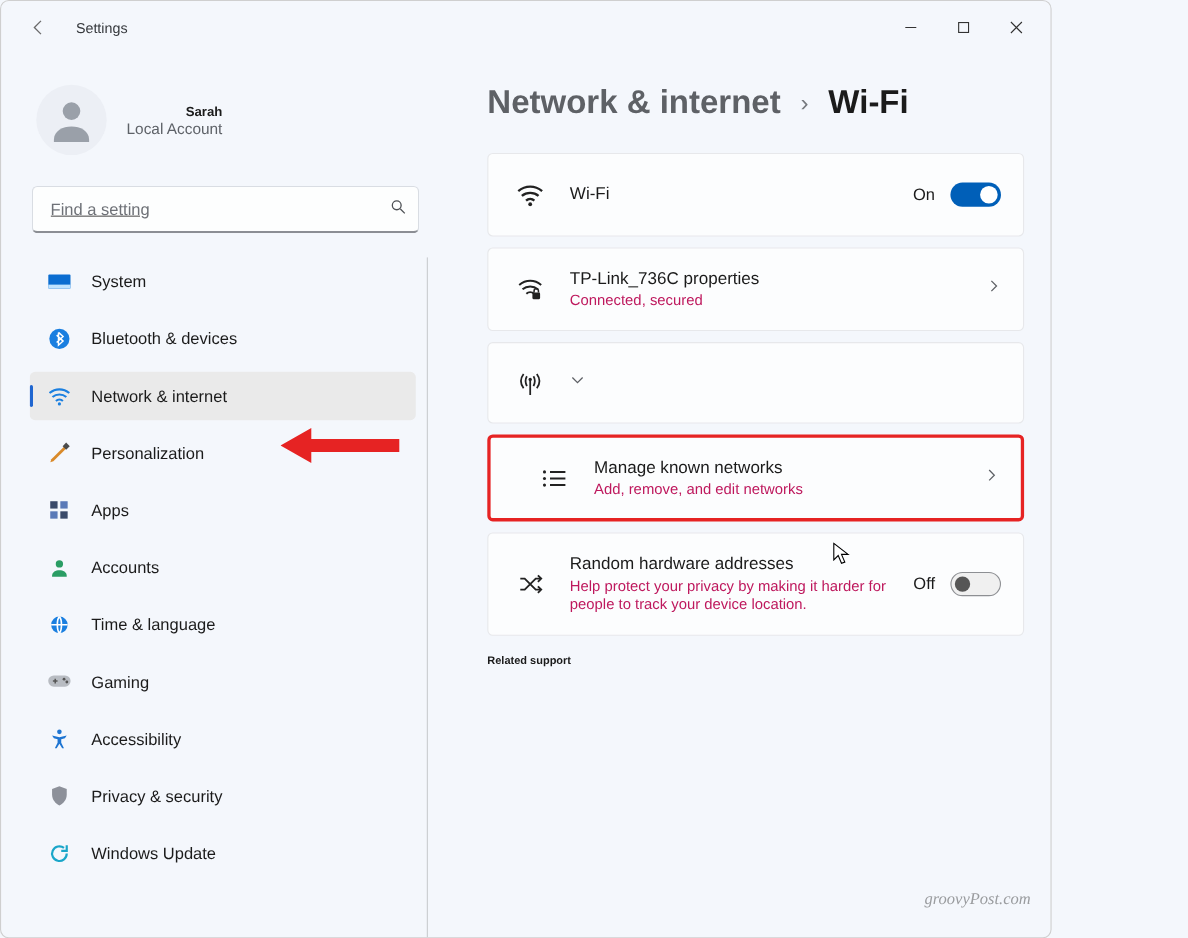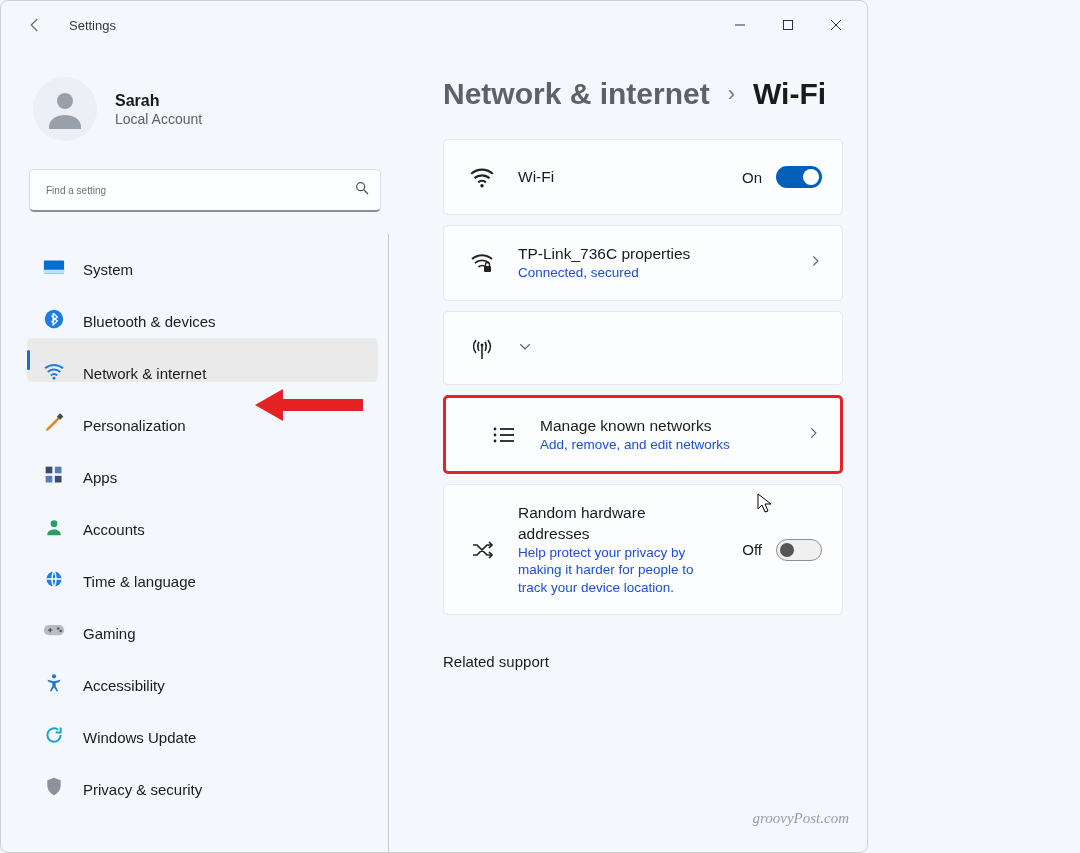--- a/index.html
+++ b/index.html
@@ -14,7 +14,7 @@
   }
   .window {
     position: relative;
-    width: 868px;
+    width: 956px;
     height: 853px;
     box-sizing: border-box;
     border: 1px solid #cfcfcf;

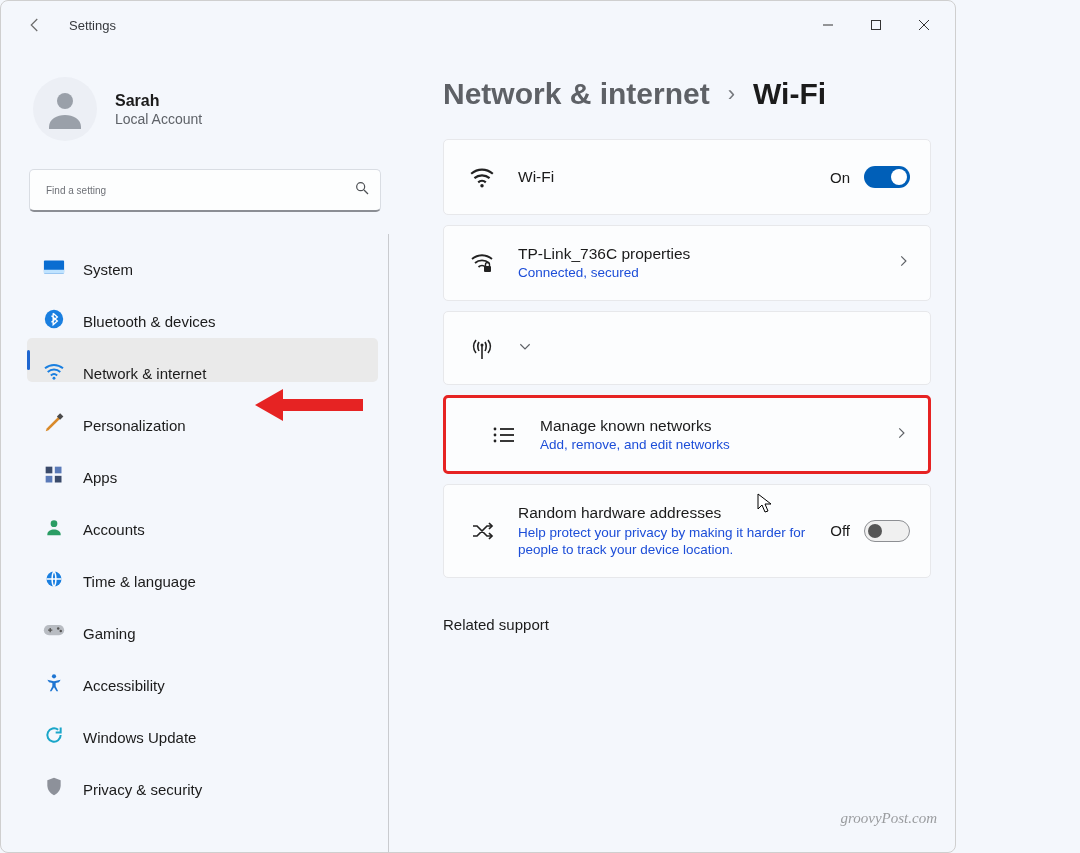--- a/index.html
+++ b/index.html
@@ -80,9 +80,10 @@
     color: #9aa0a9;
   }
   .account-name {
-    font-size: 16px;
+    font-size: 12px;
     font-weight: 600;
     line-height: 1.25;
+    text-align: right;
   }
   .account-sub {
     font-size: 14px;

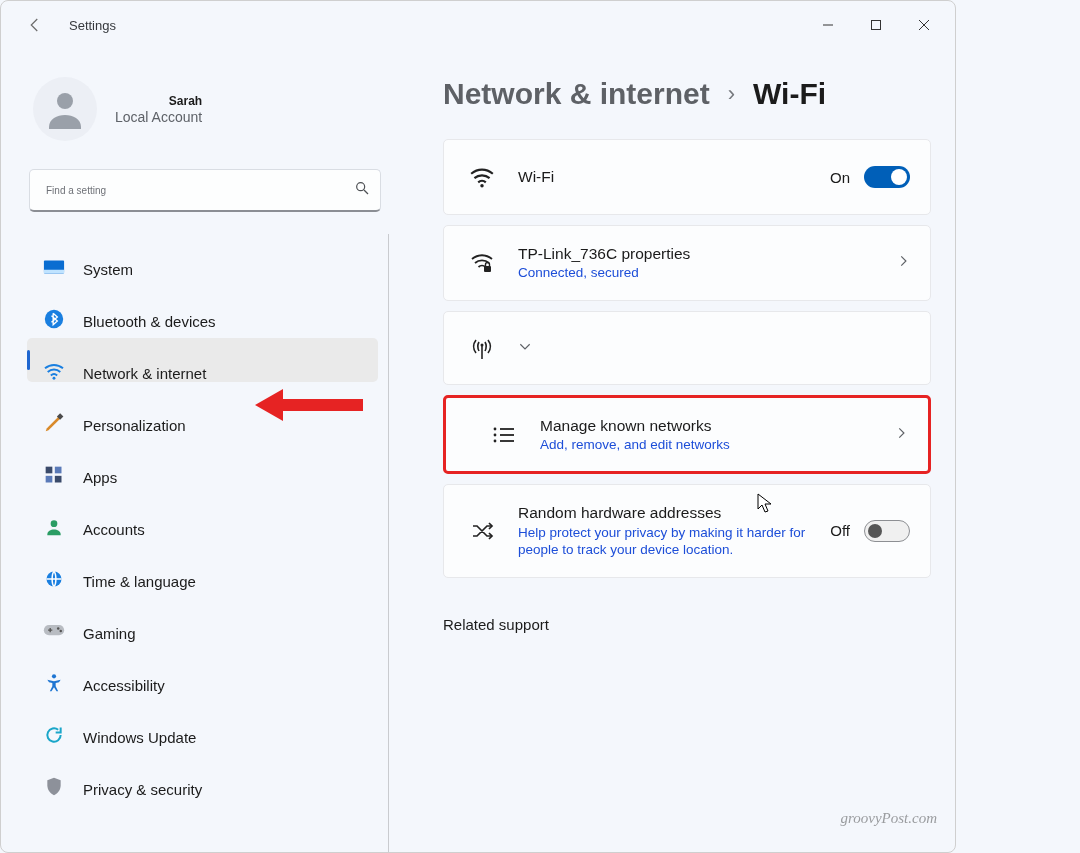--- a/index.html
+++ b/index.html
@@ -105,8 +105,9 @@
     border: none;
     outline: none;
     background: transparent;
-    font-size: 10px;
+    font-size: 15px;
     color: #555;
+    text-decoration: underline;
   }
   .search-box input::placeholder { color: #6e7177; }
   .search-box .sicon { color: #4d5054; }

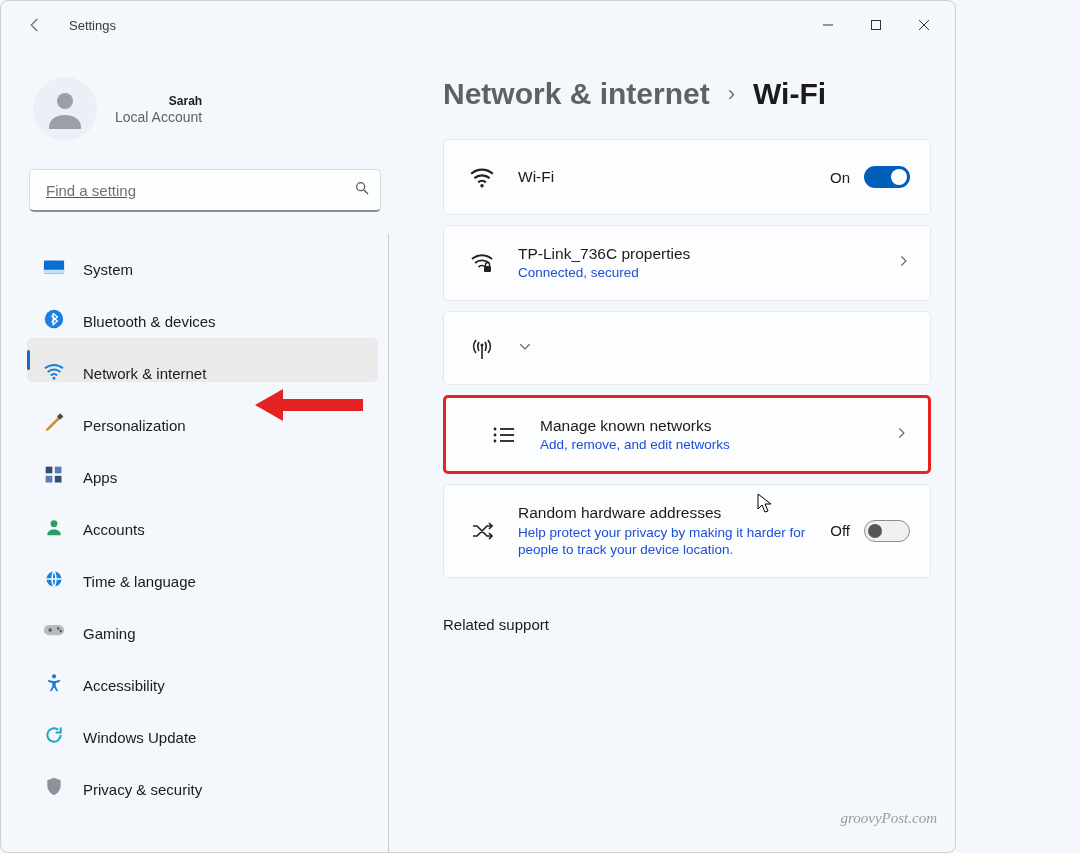--- a/index.html
+++ b/index.html
@@ -120,7 +120,7 @@
   .nav-item {
     height: 44px;
     display: flex;
-    align-items: flex-end;
+    align-items: center;
     gap: 18px;
     padding: 0 12px 0 16px;
     border-radius: 5px;

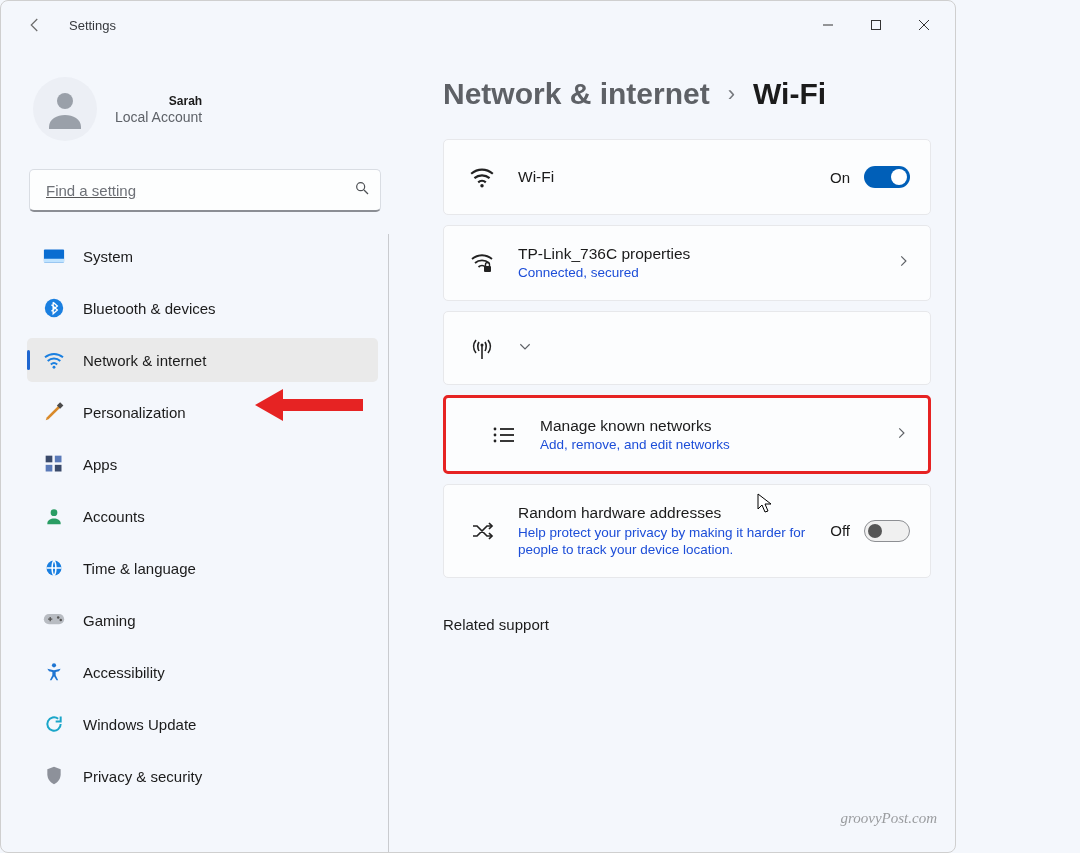--- a/index.html
+++ b/index.html
@@ -197,7 +197,7 @@
   }
   .card .ctext { flex: 1; min-width: 0; }
   .ctitle { font-size: 15.5px; line-height: 1.3; }
-  .csub { font-size: 13.5px; color: #1d4ed8; line-height: 1.3; }
+  .csub { font-size: 13.5px; color: #be185d; line-height: 1.3; }
   .card .cright {
     display: flex;
     align-items: center;

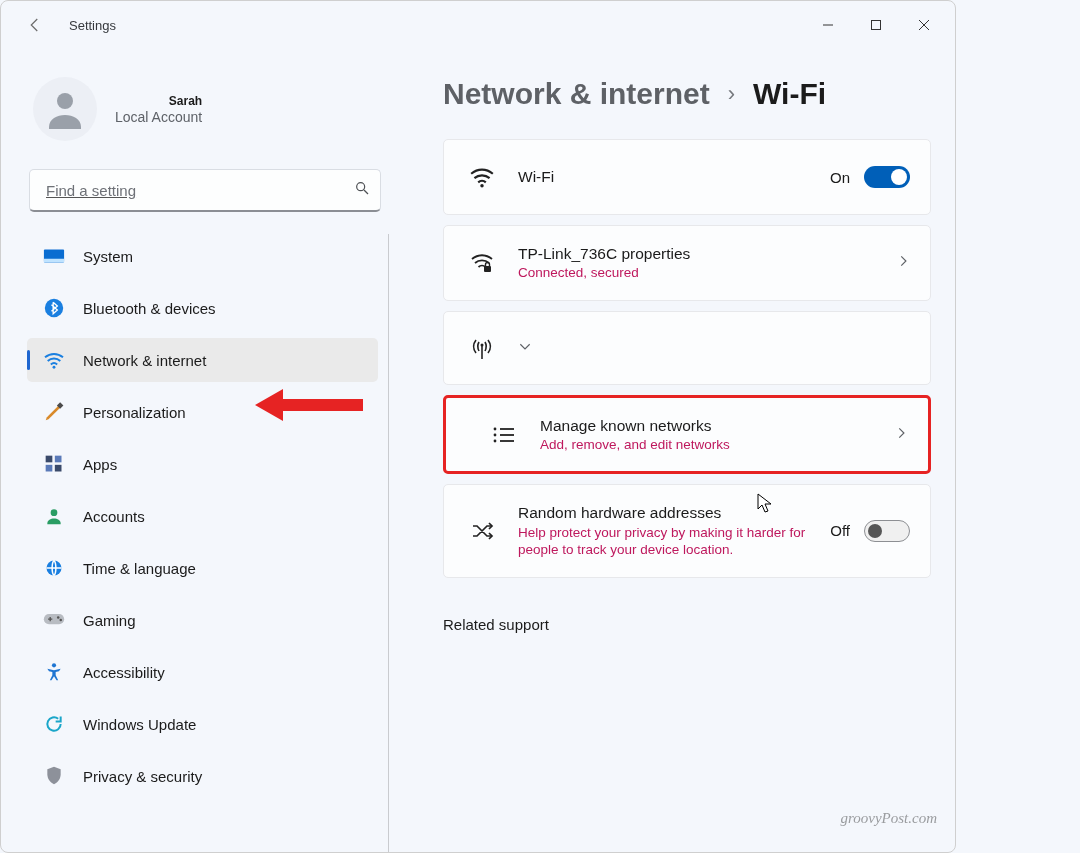--- a/index.html
+++ b/index.html
@@ -237,9 +237,9 @@
     padding-left: 44px;
   }
   .related-heading {
-    margin-top: 38px;
-    font-size: 15px;
-    font-weight: 400;
+    margin-top: 18px;
+    font-size: 10px;
+    font-weight: 700;
   }
   
   .arrow-annotation {

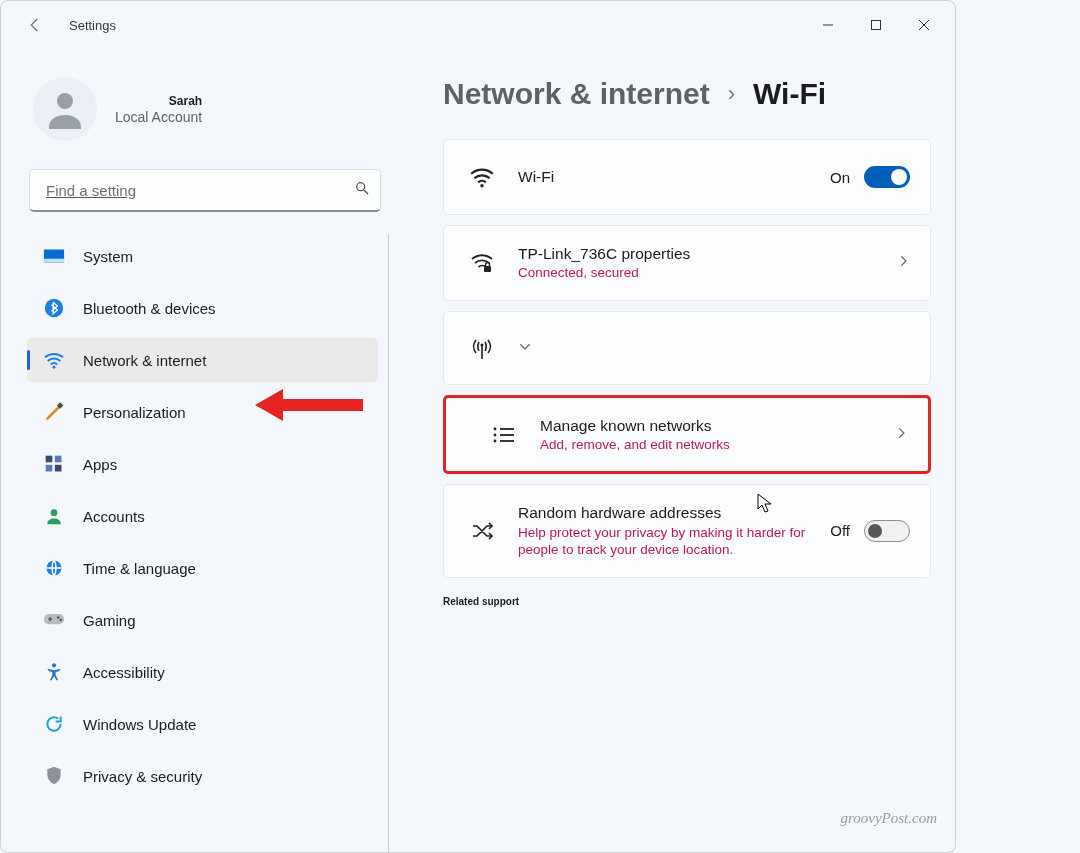--- a/index.html
+++ b/index.html
@@ -411,20 +411,20 @@
         </div>
         <div class="nav-item">
           <span class="nicon">
+            <svg width="18" height="20" viewBox="0 0 20 24" fill="#8d919a">
+                <path d="M10 1l8 3v6c0 6-4 10-8 12-4-2-8-6-8-12V4z"></path>
+              </svg>
+          </span>
+          <span>Privacy &amp; security</span>
+        </div>
+        <div class="nav-item">
+          <span class="nicon">
             <svg width="20" height="20" viewBox="0 0 24 24" fill="none" stroke="#1aa6c9" stroke-width="2.4">
                 <path d="M20 12a8 8 0 1 1-3-6.2"></path>
                 <path d="M20 3v6h-6"></path>
               </svg>
           </span>
           <span>Windows Update</span>
-        </div>
-        <div class="nav-item">
-          <span class="nicon">
-            <svg width="18" height="20" viewBox="0 0 20 24" fill="#8d919a">
-                <path d="M10 1l8 3v6c0 6-4 10-8 12-4-2-8-6-8-12V4z"></path>
-              </svg>
-          </span>
-          <span>Privacy &amp; security</span>
         </div>
       </div>
     </div>

